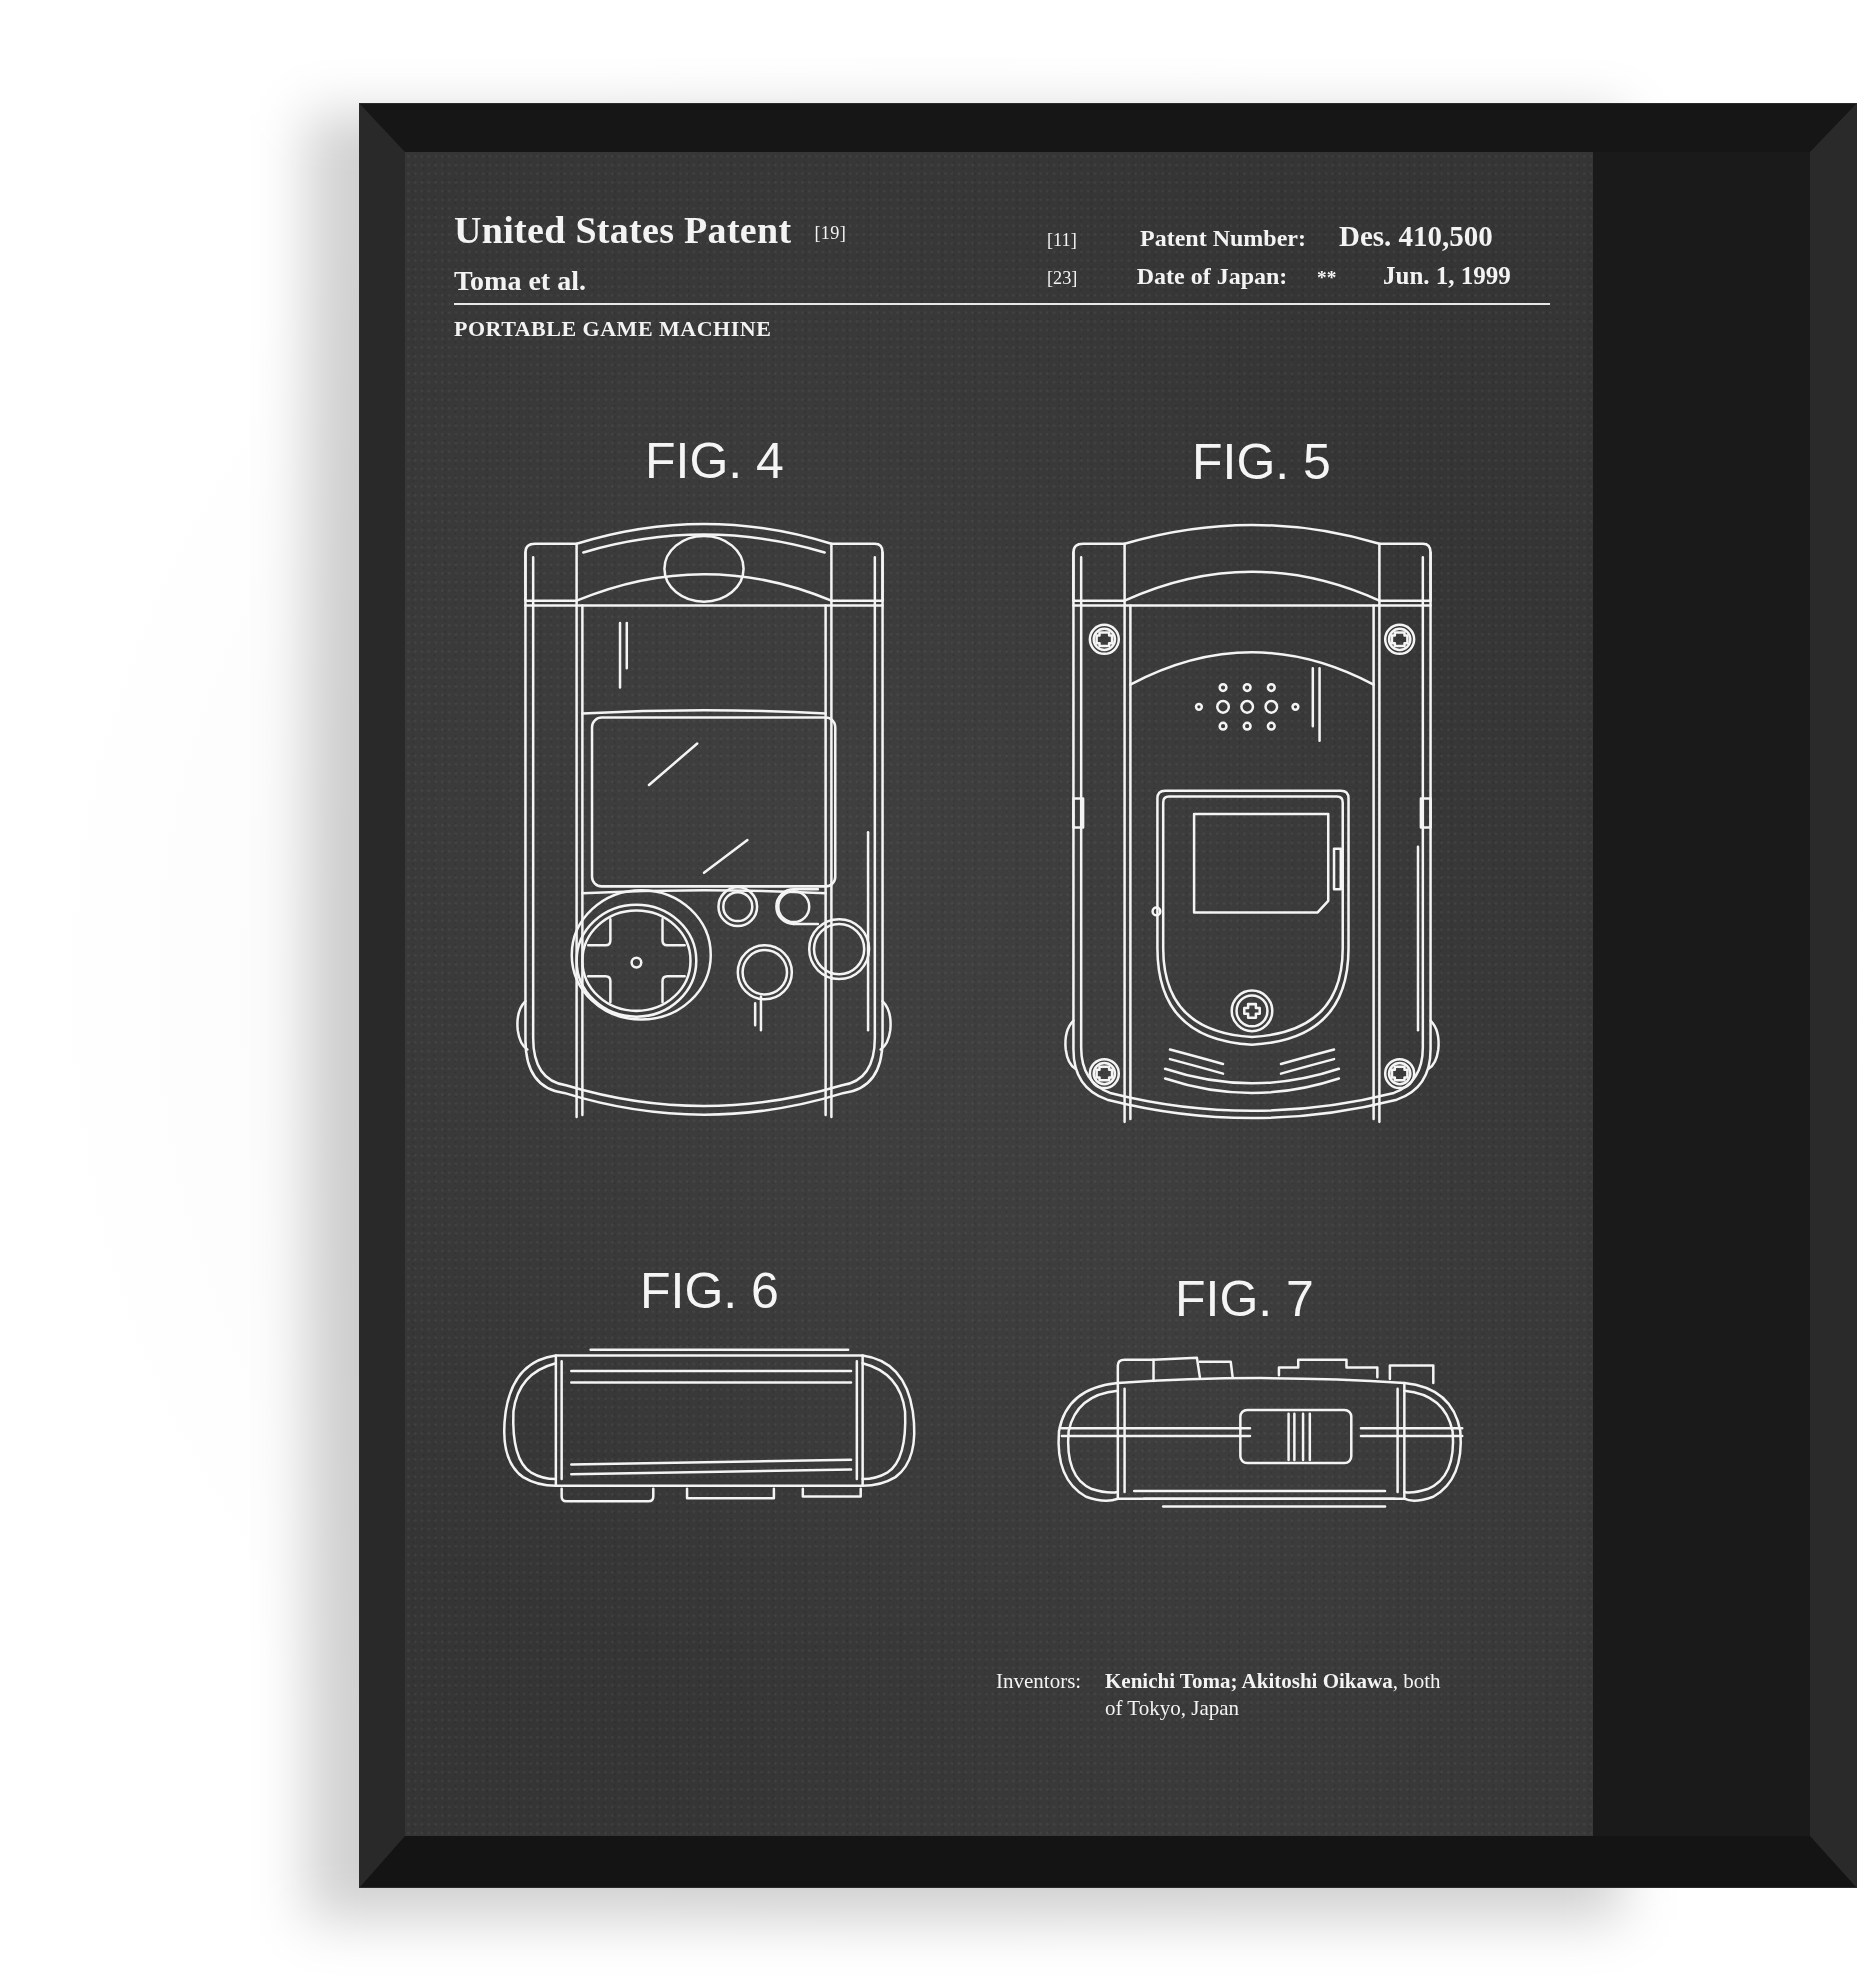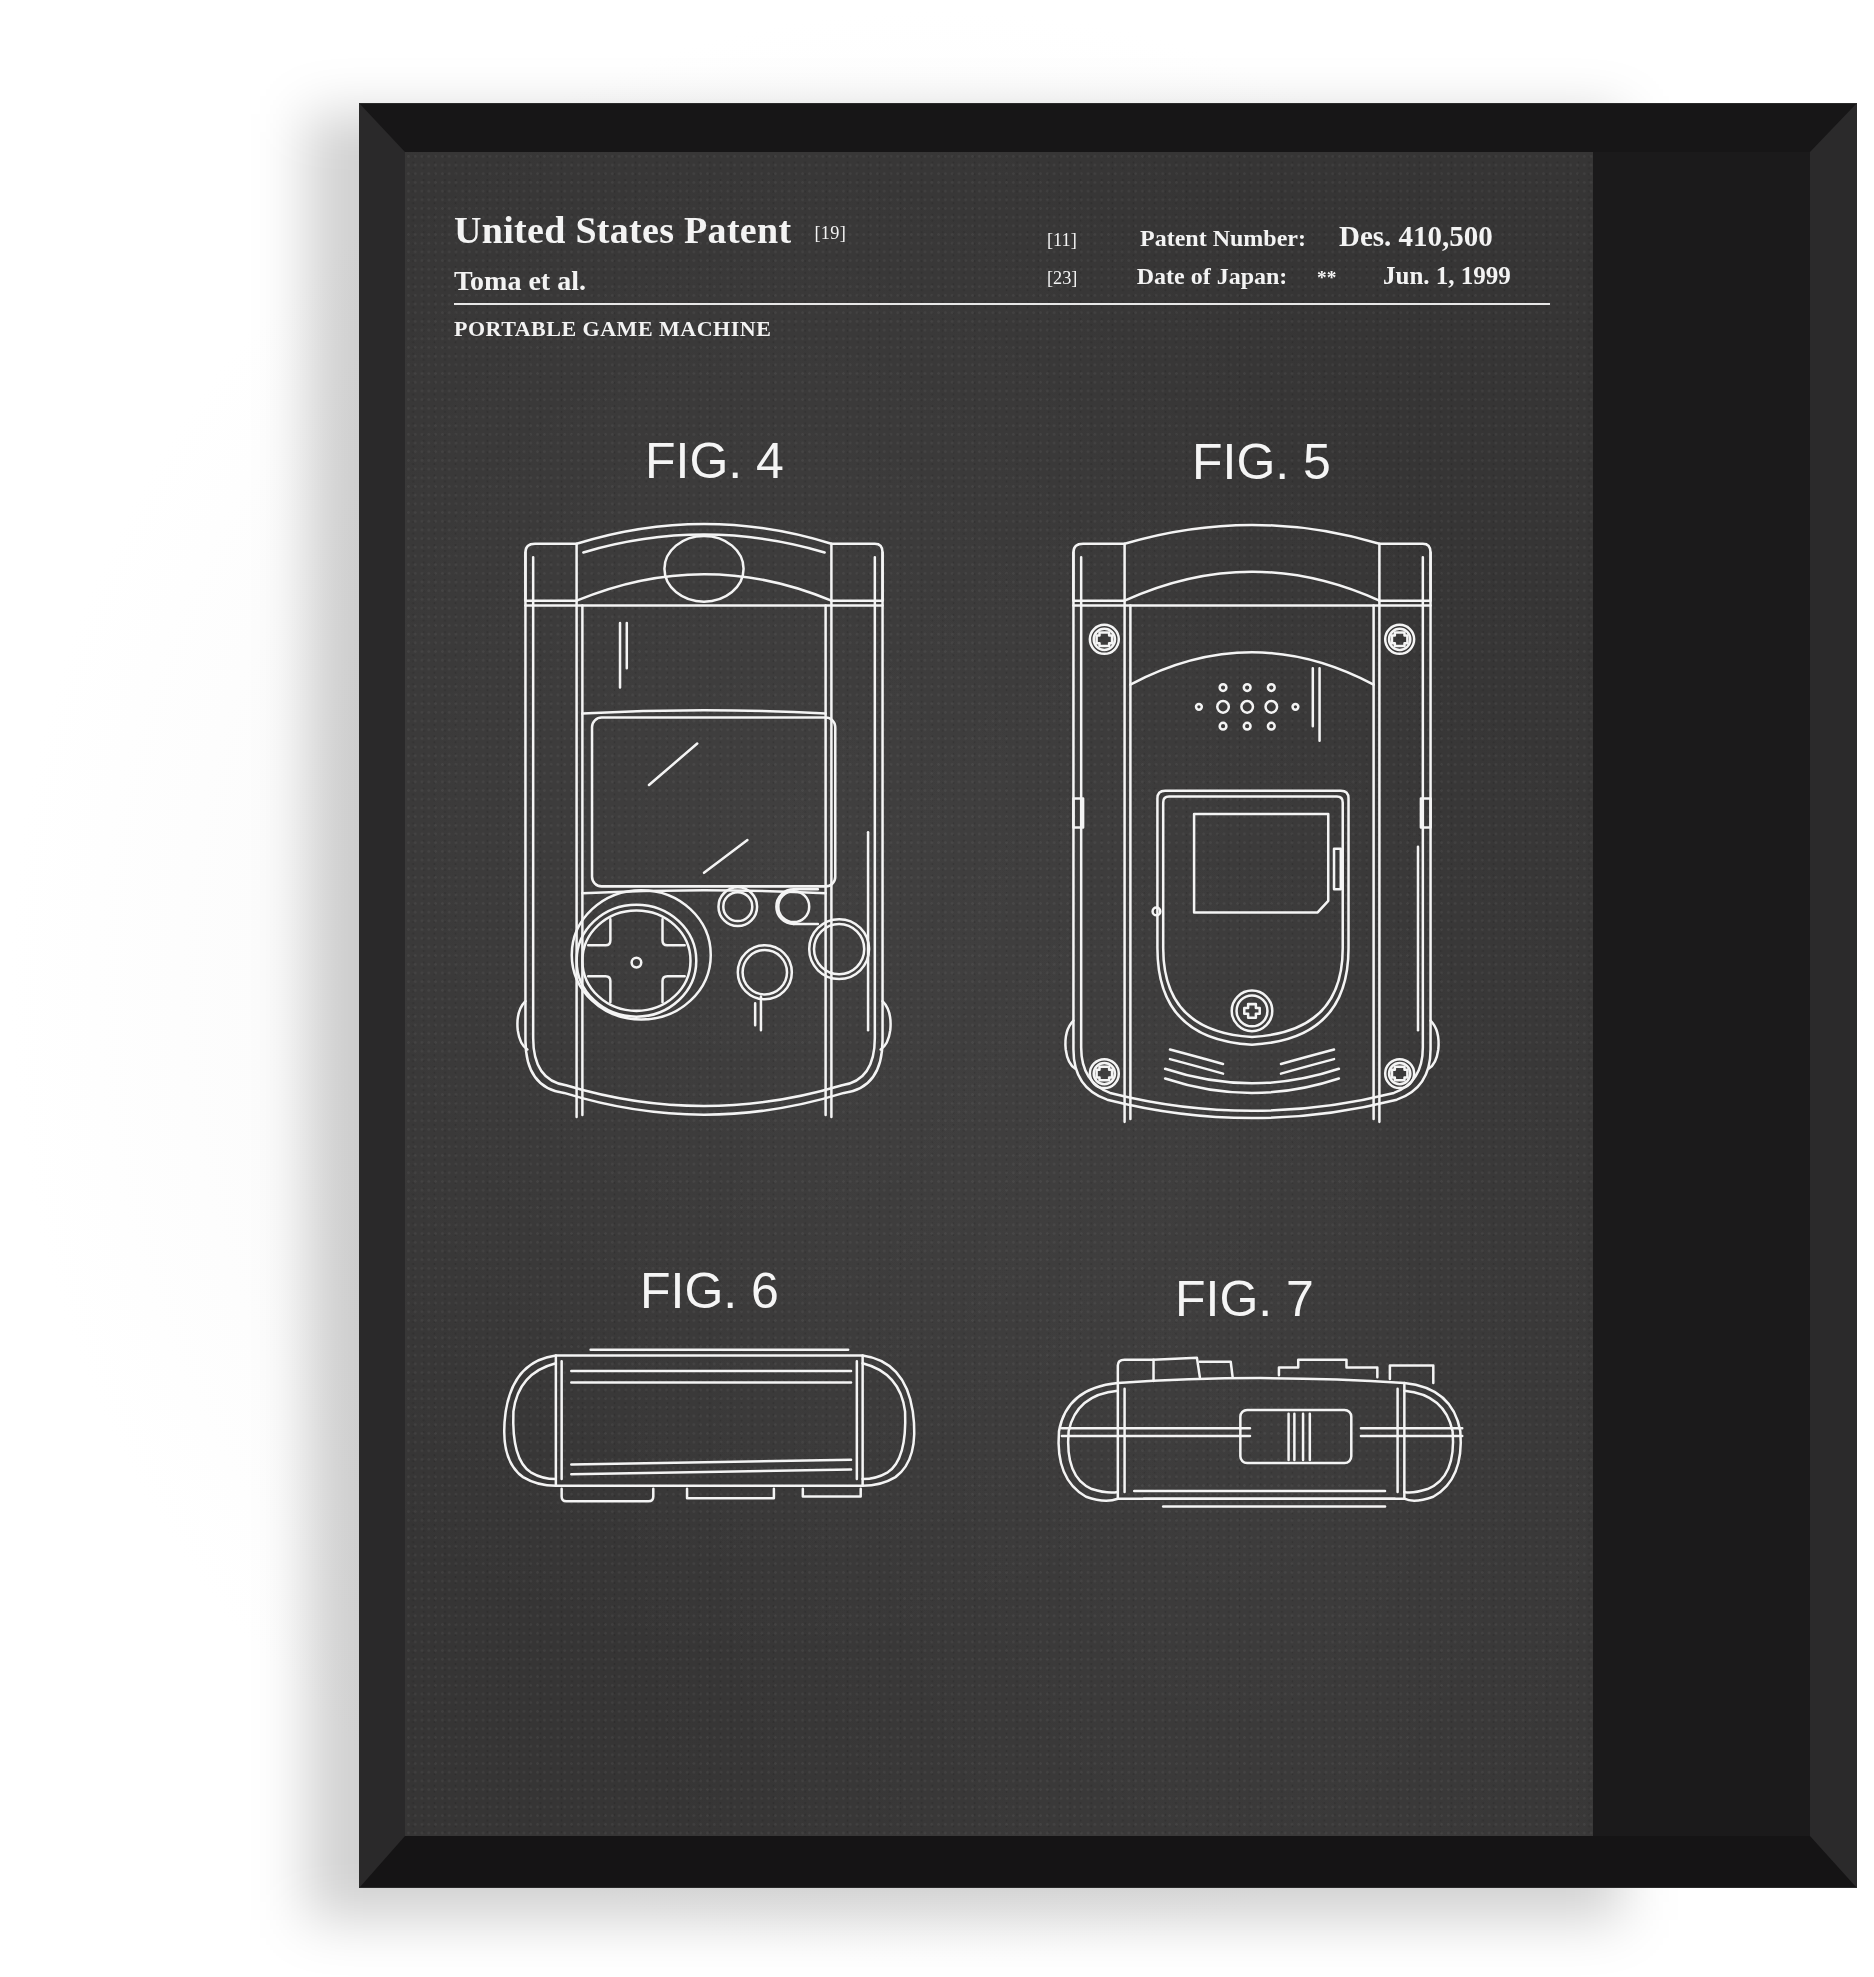--- a/index.html
+++ b/index.html
@@ -265,6 +265,12 @@
       </svg>
     </div>
 
+    <div class="inventors">
+      <div>
+        <span class="lbl">Inventors:</span><b>Kenichi Toma; Akitoshi Oikawa</b><span>, both</span>
+      </div>
+      <div class="line2">of Tokyo, Japan</div>
+    </div>
   </div>
 </div>
 

